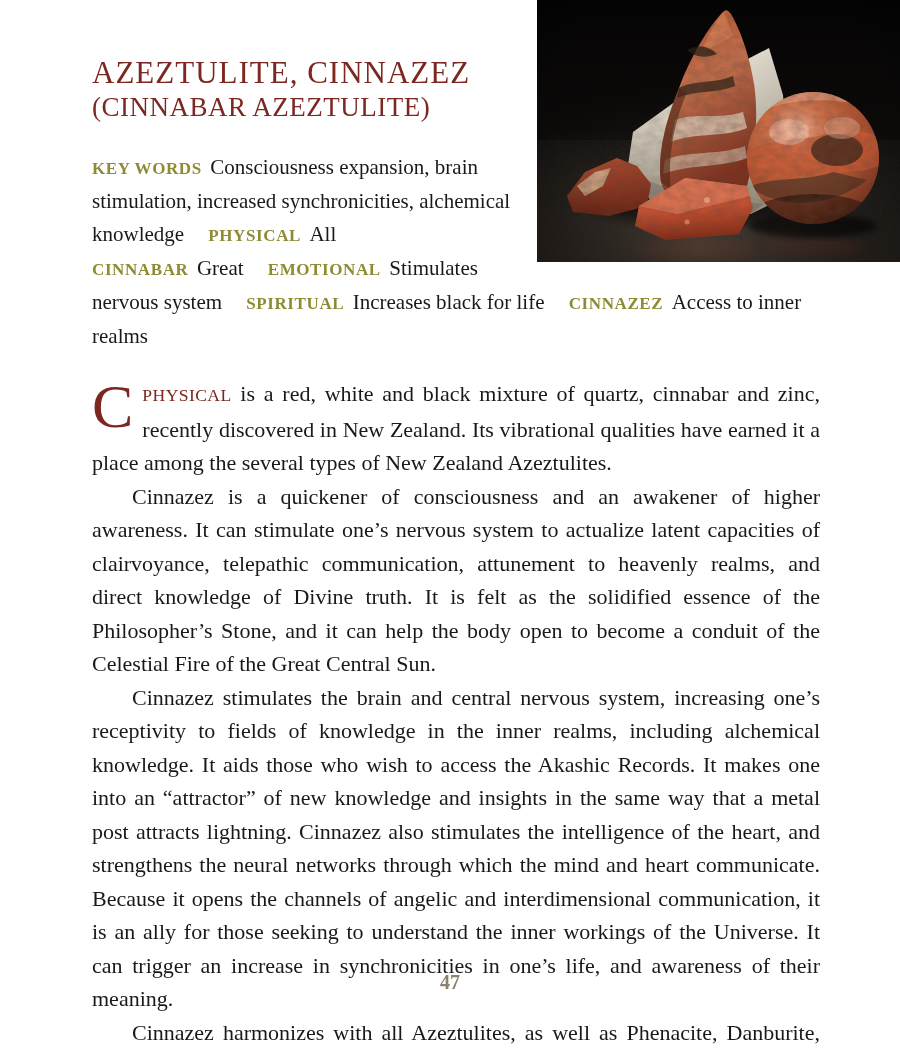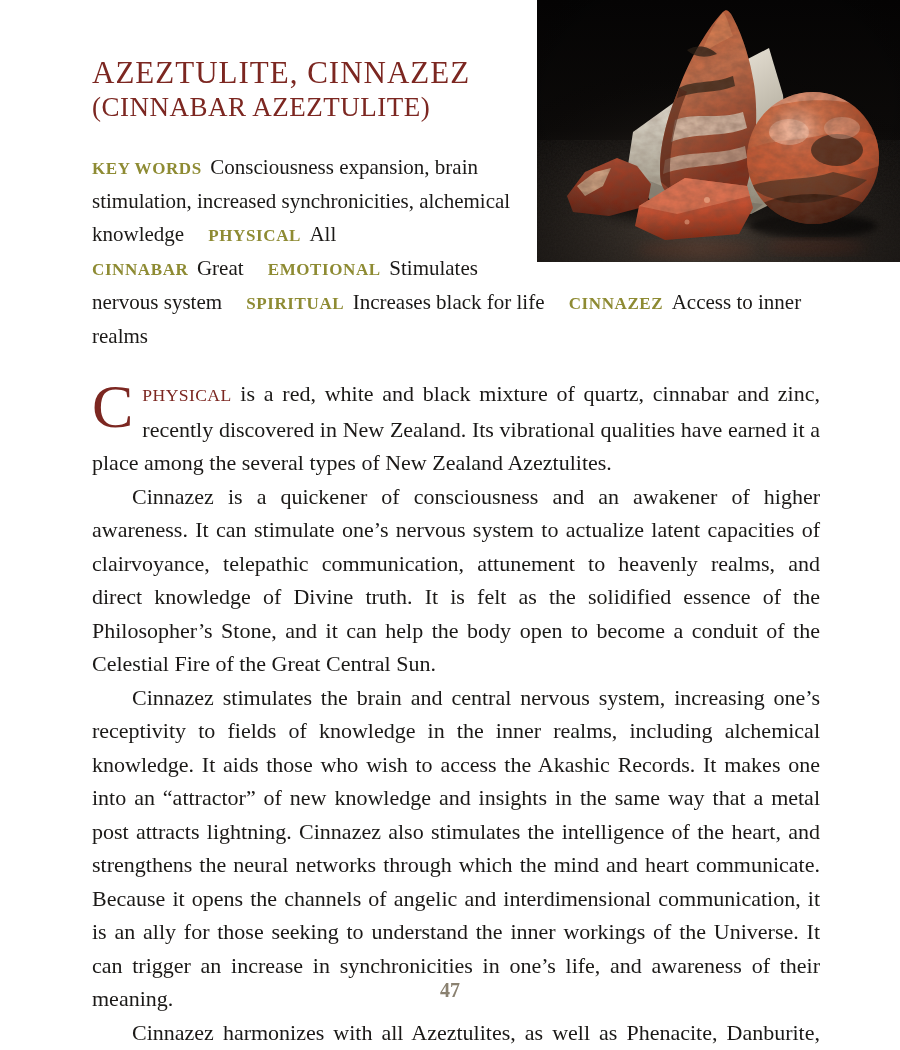--- a/index.html
+++ b/index.html
@@ -84,7 +84,7 @@
   .pagenum {
     position: absolute;
     left: 0; right: 0;
-    bottom: 48px;
+    bottom: 56px;
     text-align: center;
     font-weight: bold;
     font-size: 20px;

